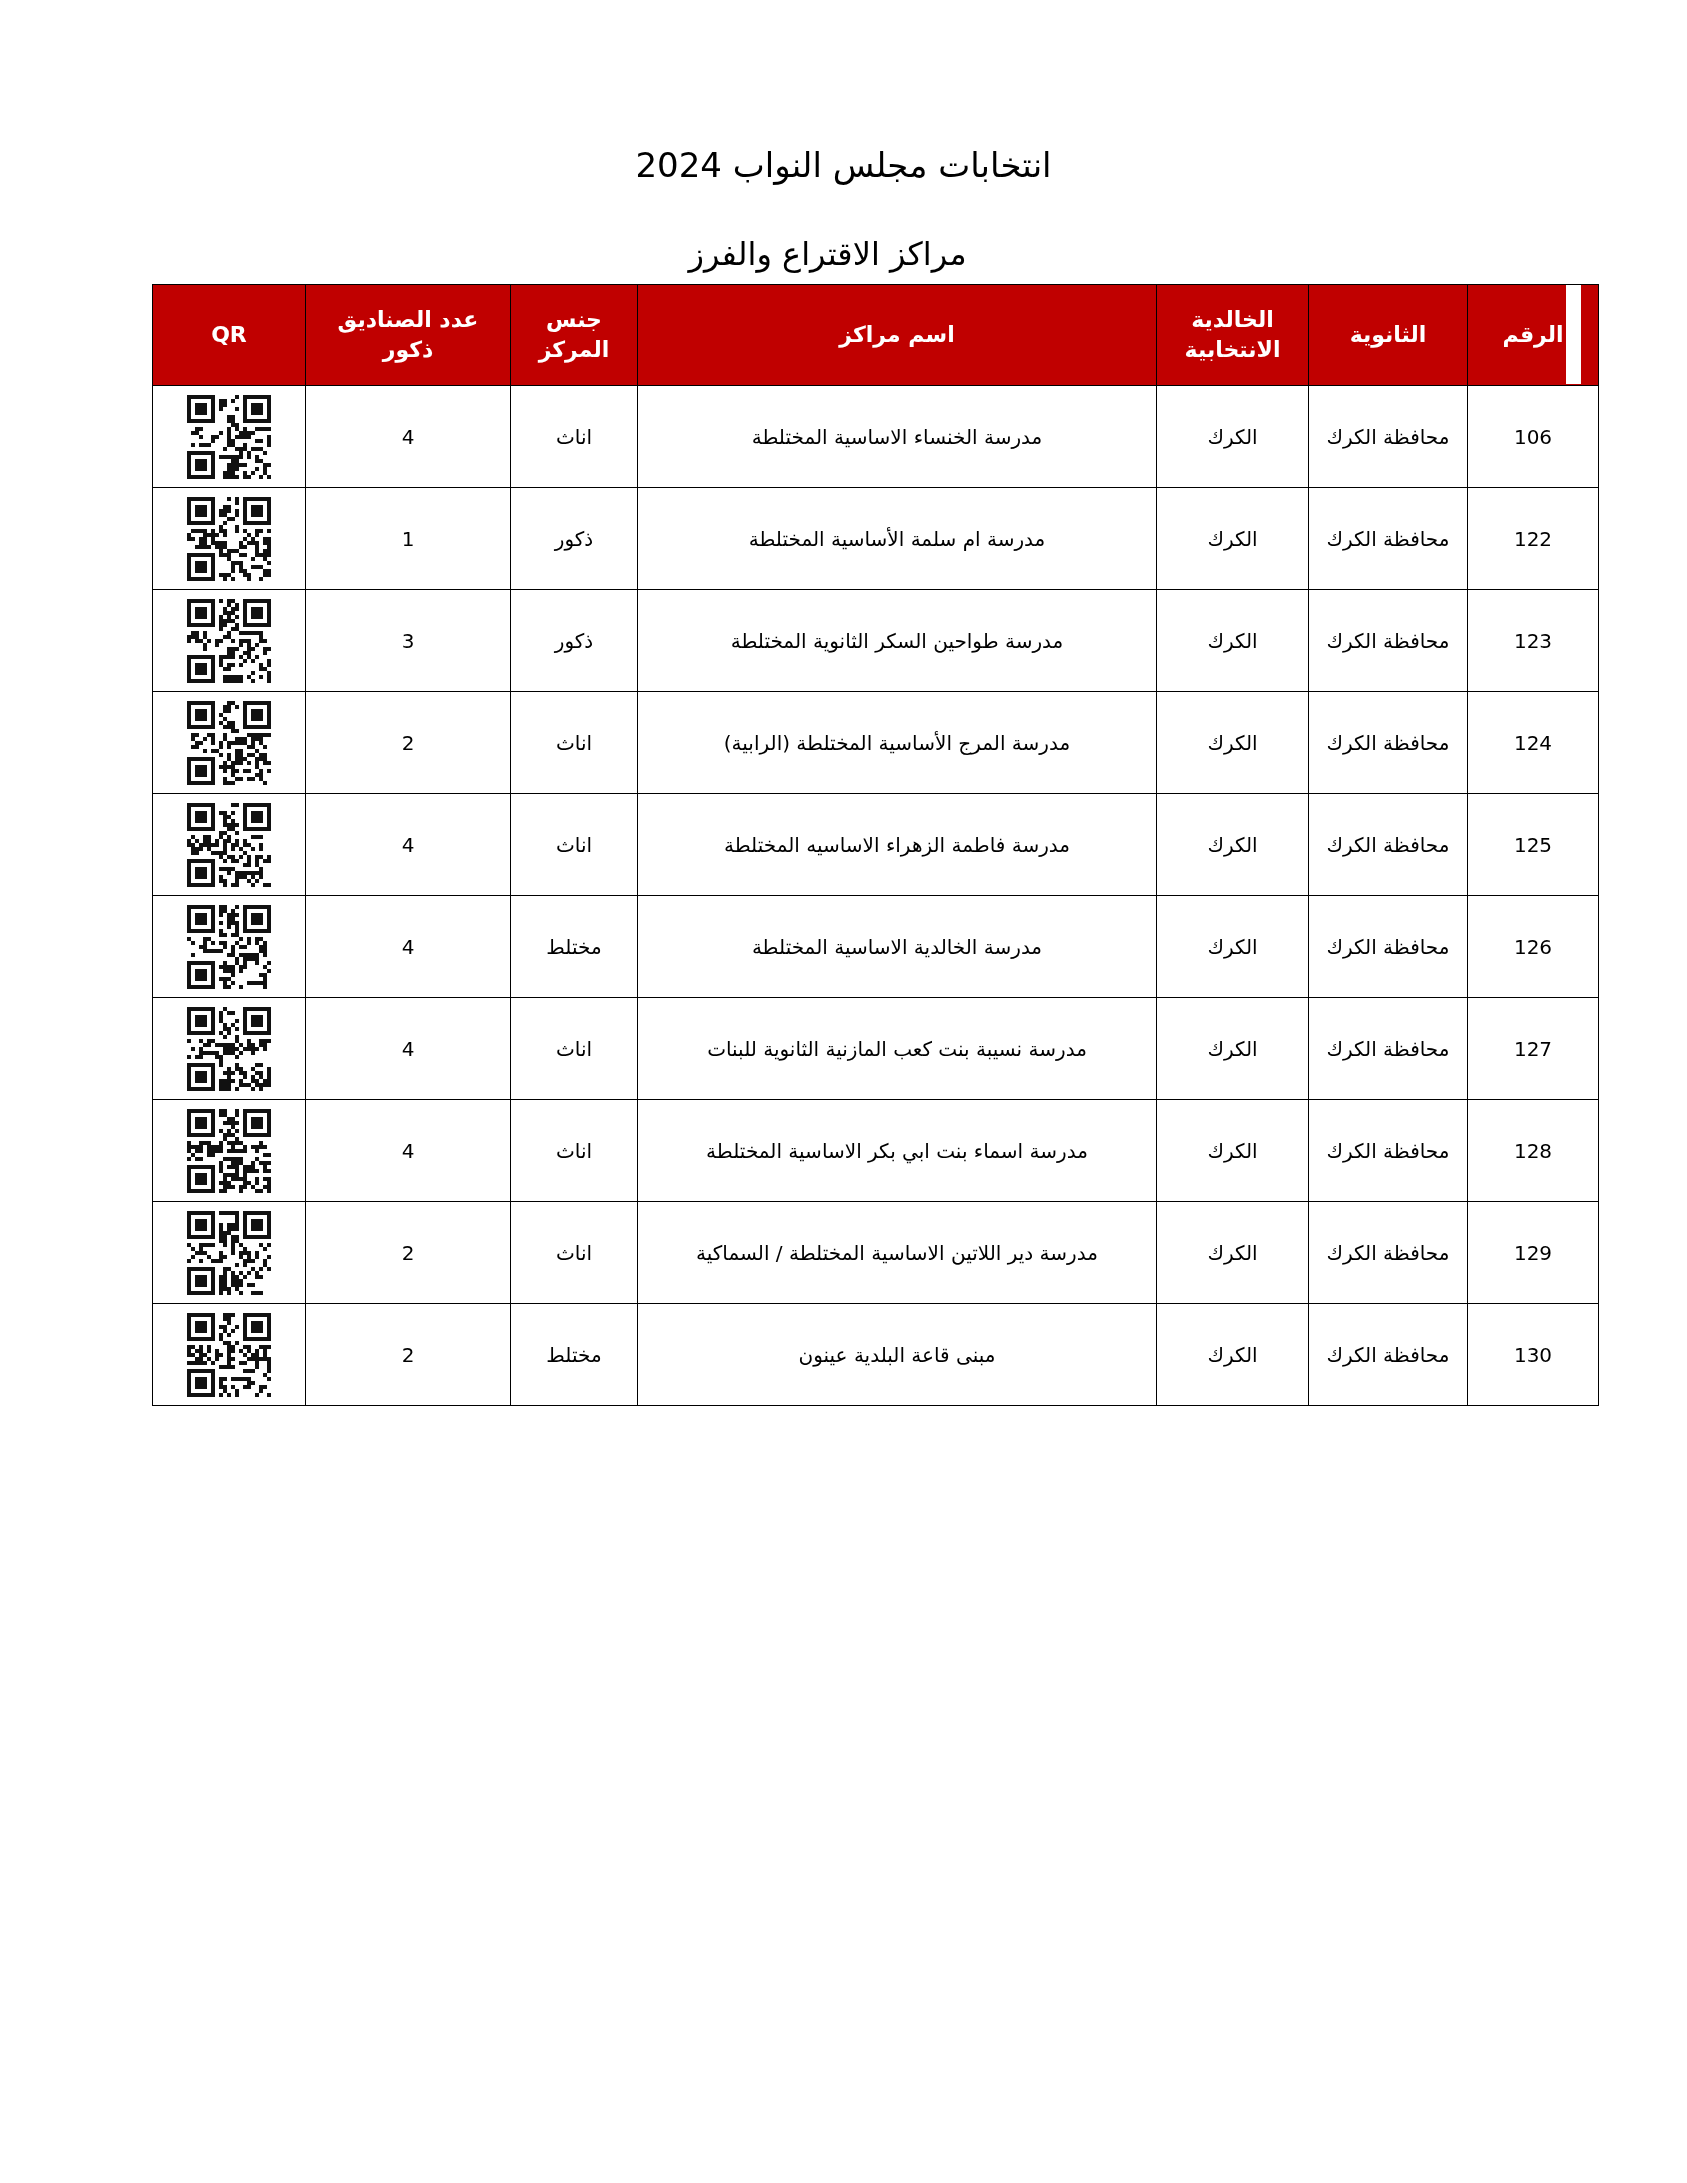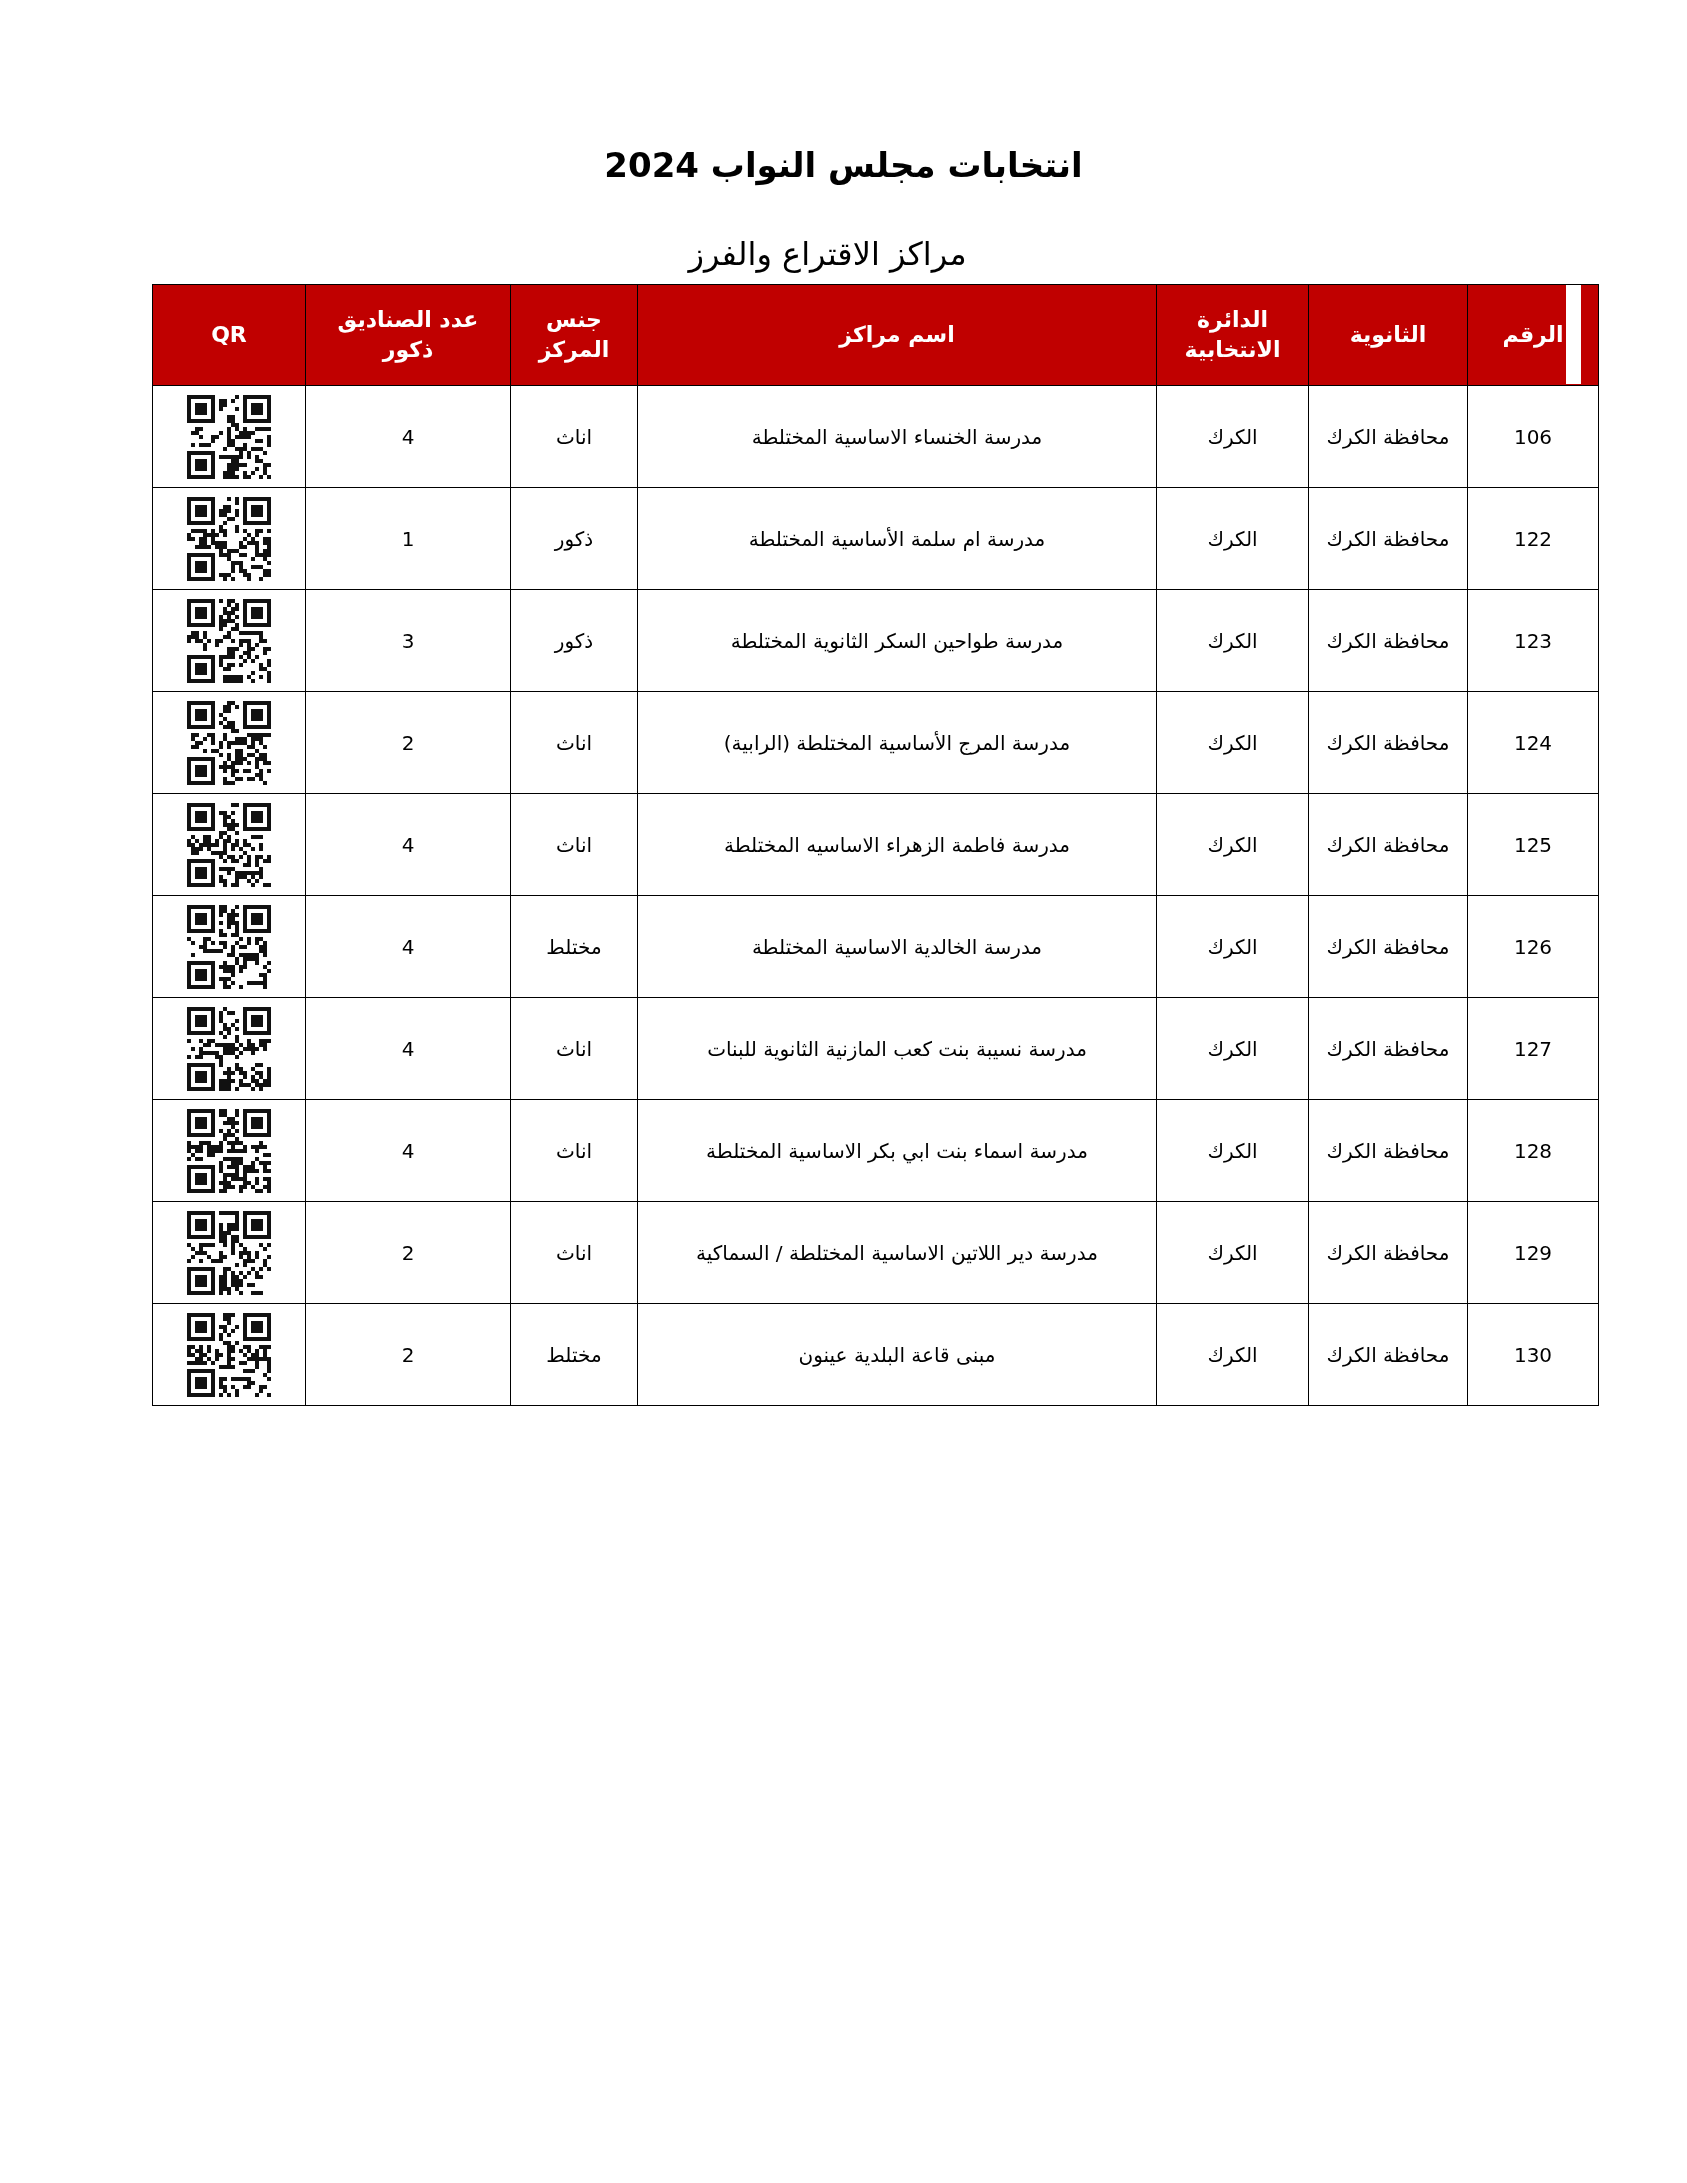--- a/index.html
+++ b/index.html
@@ -24,7 +24,7 @@
     width: 100%;
     text-align: center;
     font-size: 34px;
-    font-weight: 700;
+    font-weight: 400;
     color: #000000;
     letter-spacing: 0;
   }

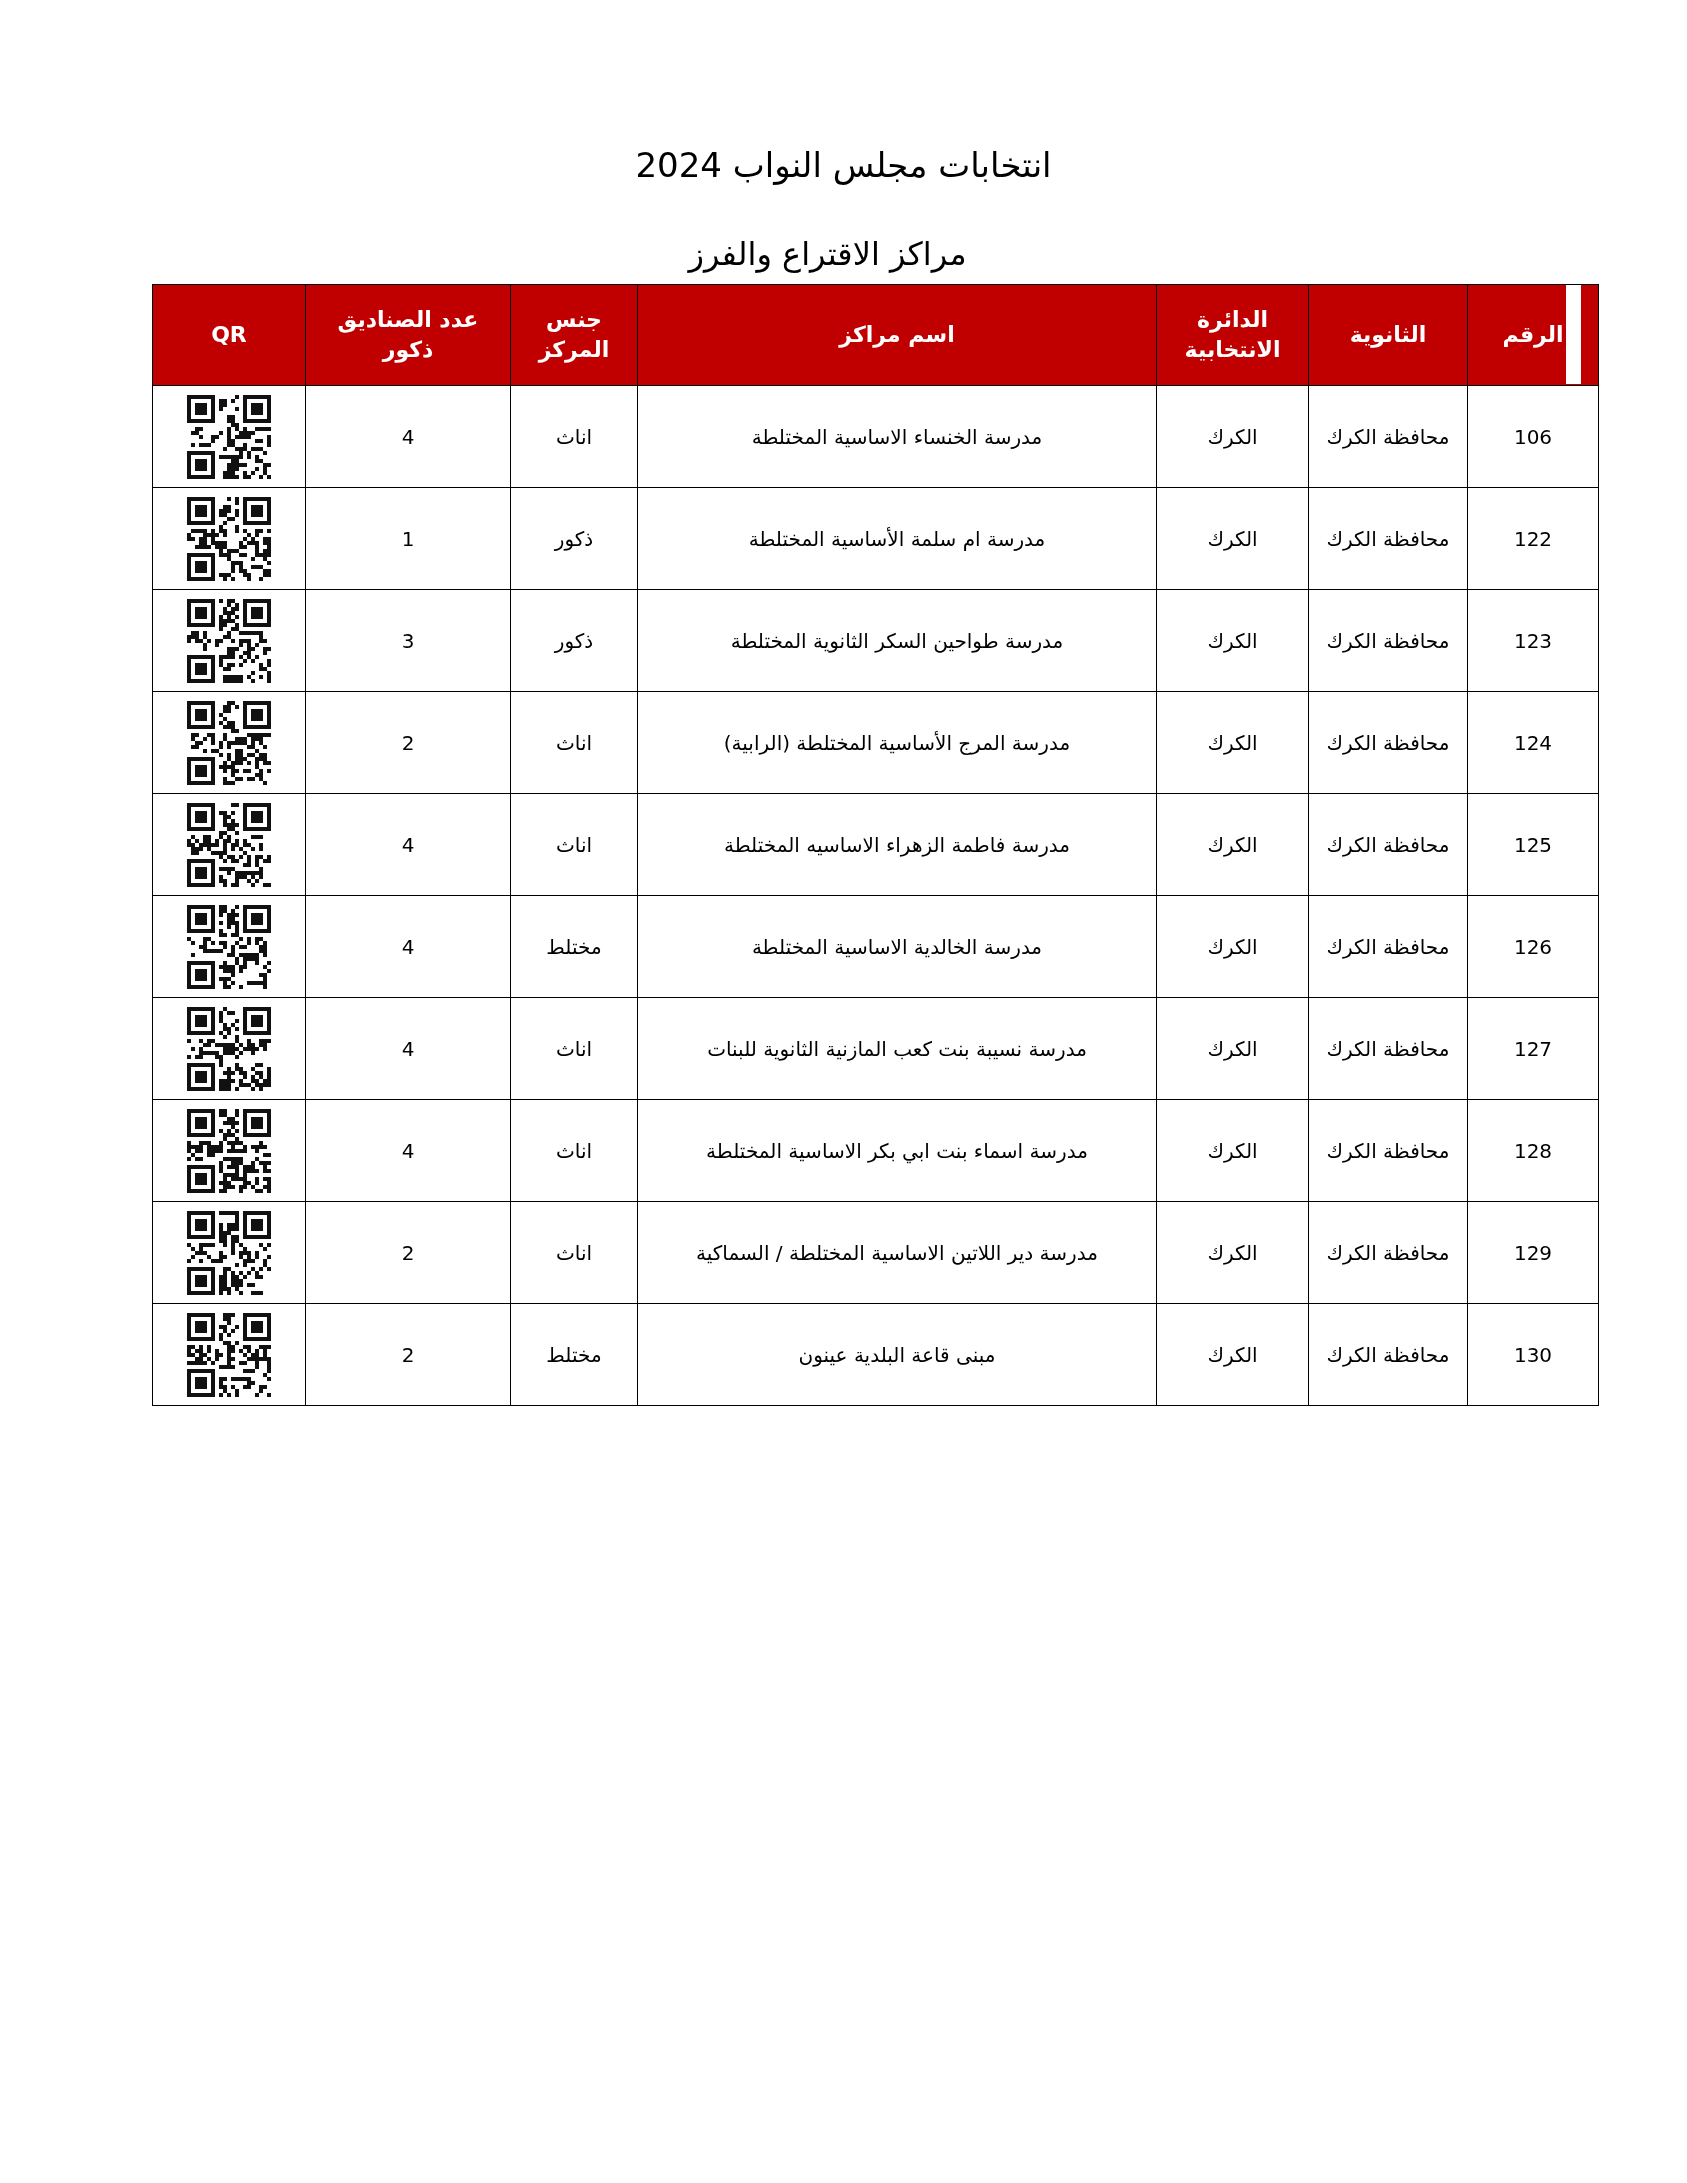--- a/index.html
+++ b/index.html
@@ -110,7 +110,7 @@
       <tr>
         <th>الرقم</th>
         <th>الثانوية</th>
-        <th>الدائرة الانتخابية</th>
+        <th>الخالدية الانتخابية</th>
         <th>اسم مراكز</th>
         <th>جنس المركز</th>
         <th>عدد الصناديق ذكور</th>

